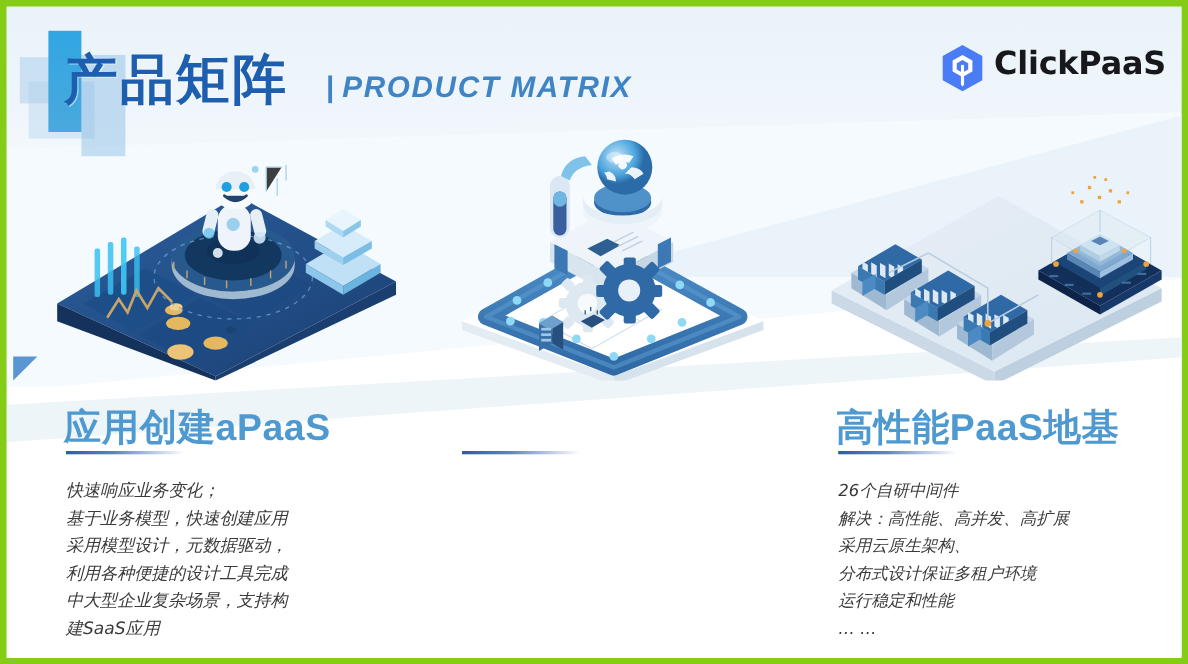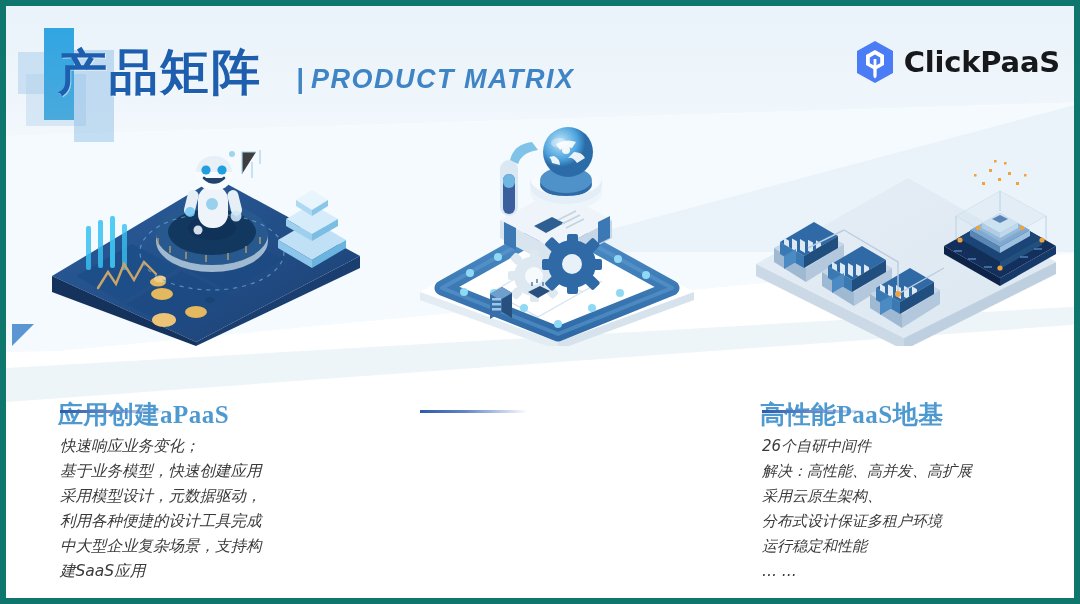--- a/index.html
+++ b/index.html
@@ -13,7 +13,7 @@
     position: relative;
     width: 1080px; height: 604px;
     background: #ffffff;
-    border: 6px solid #0f766e;
+    border: 6px solid #84cc16;
     overflow: hidden;
   }
 

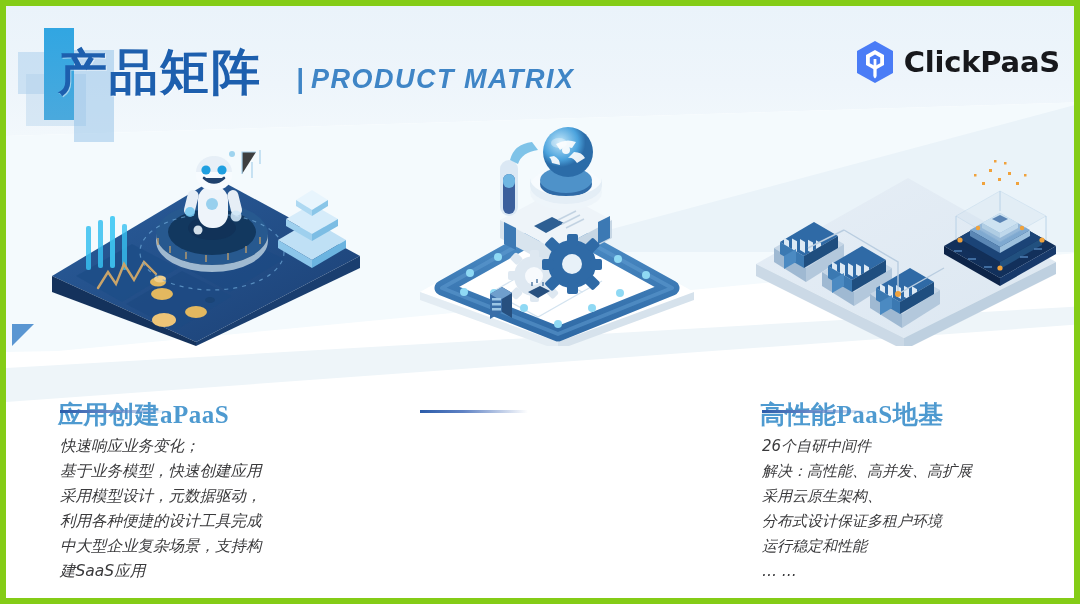--- a/index.html
+++ b/index.html
@@ -80,7 +80,7 @@
   }
   .title-en .bar { margin-right: 6px; }
 
-  .logo { position: absolute; right: 26px; top: 34px; display: flex; align-items: center; gap: 9px; }
+  .logo { position: absolute; right: 26px; top: 34px; display: flex; gap: 9px; }
   .logo-mark { width: 40px; height: 44px; display: block; }
   .logo-text {
     font-size: 29px; font-weight: 700; color: #17181c; letter-spacing: -.2px;

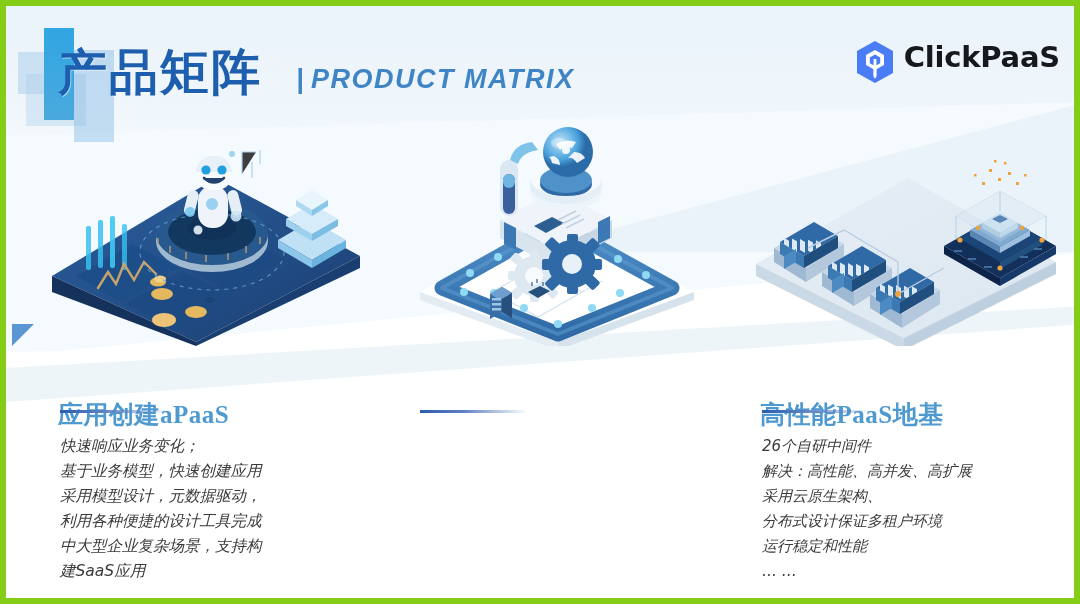--- a/index.html
+++ b/index.html
@@ -99,10 +99,9 @@
 
   .col-head {
     position: absolute; top: 250px; left: 12px;
-    font-size: 25px; font-weight: 700; color: #4e9ad0; letter-spacing: .5px;
-    font-family: Liberation Serif, serif;
+    font-size: 34px; font-weight: 700; color: #4e9ad0; letter-spacing: .5px;
+    font-family: Liberation Sans, sans-serif;
     white-space: nowrap;
-    margin-top: 32px;
   }
   .col-rule {
     position: absolute; top: 294px; left: 14px; width: 108px; height: 3px;

